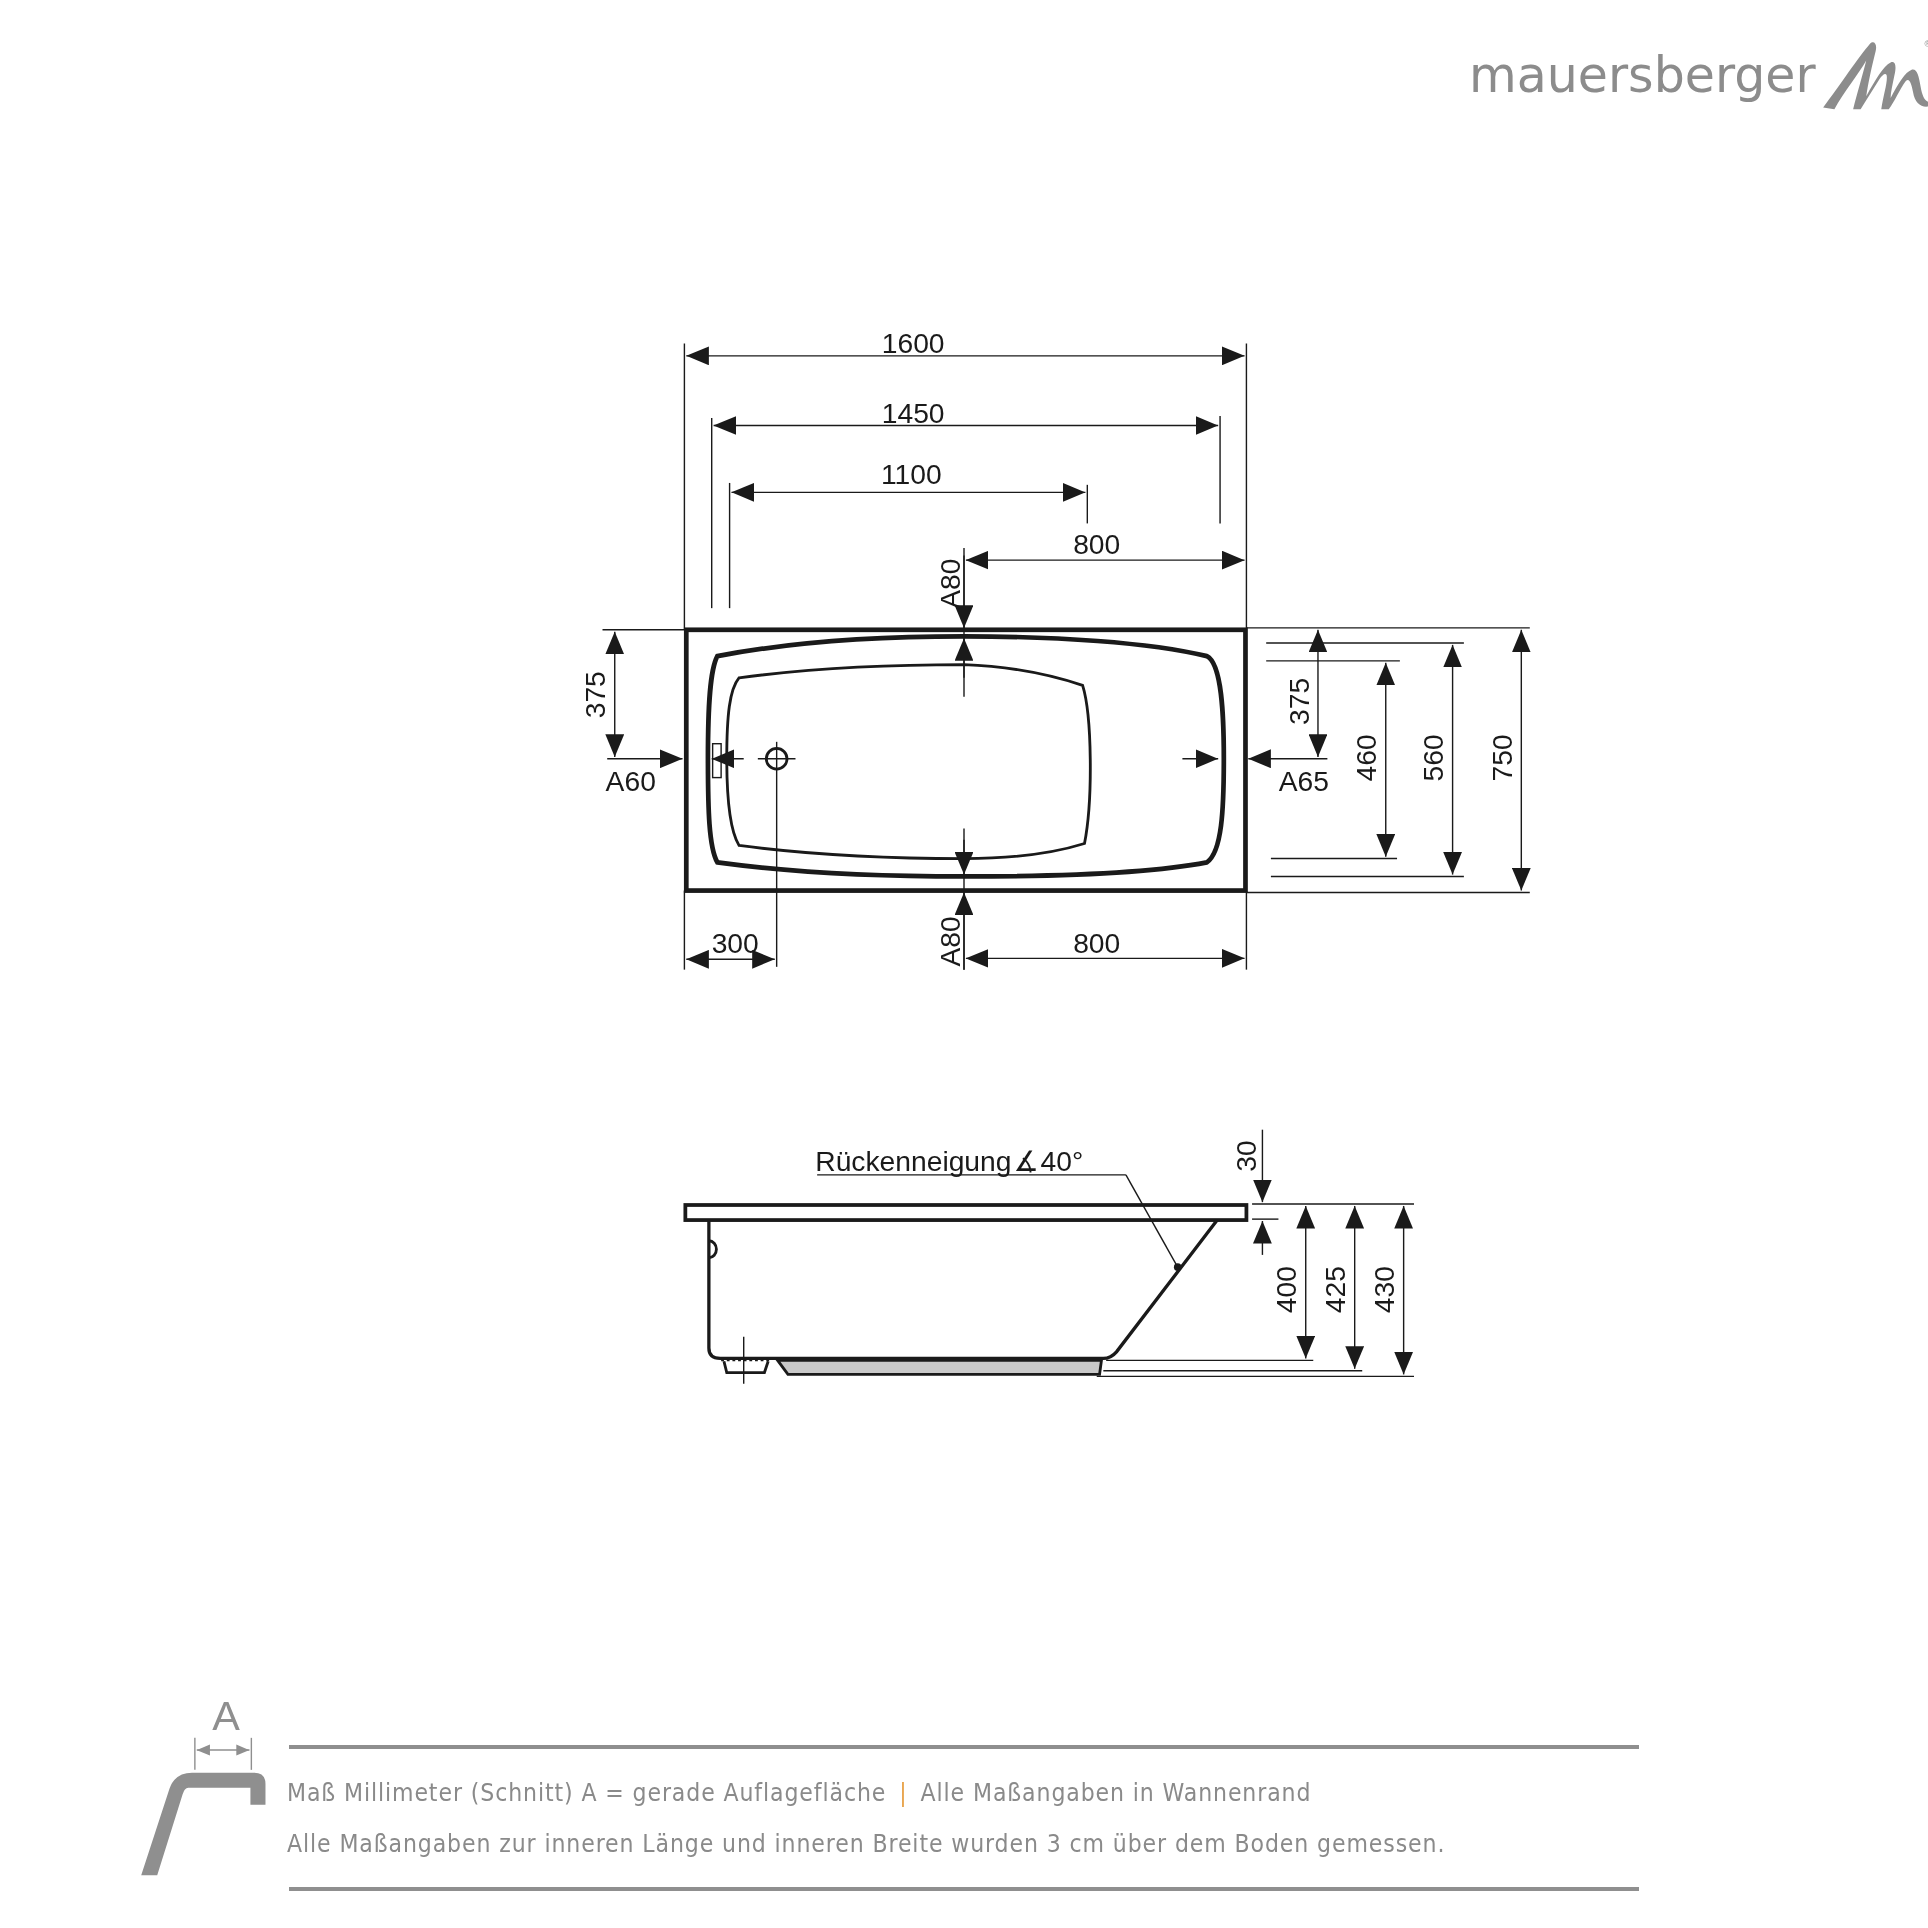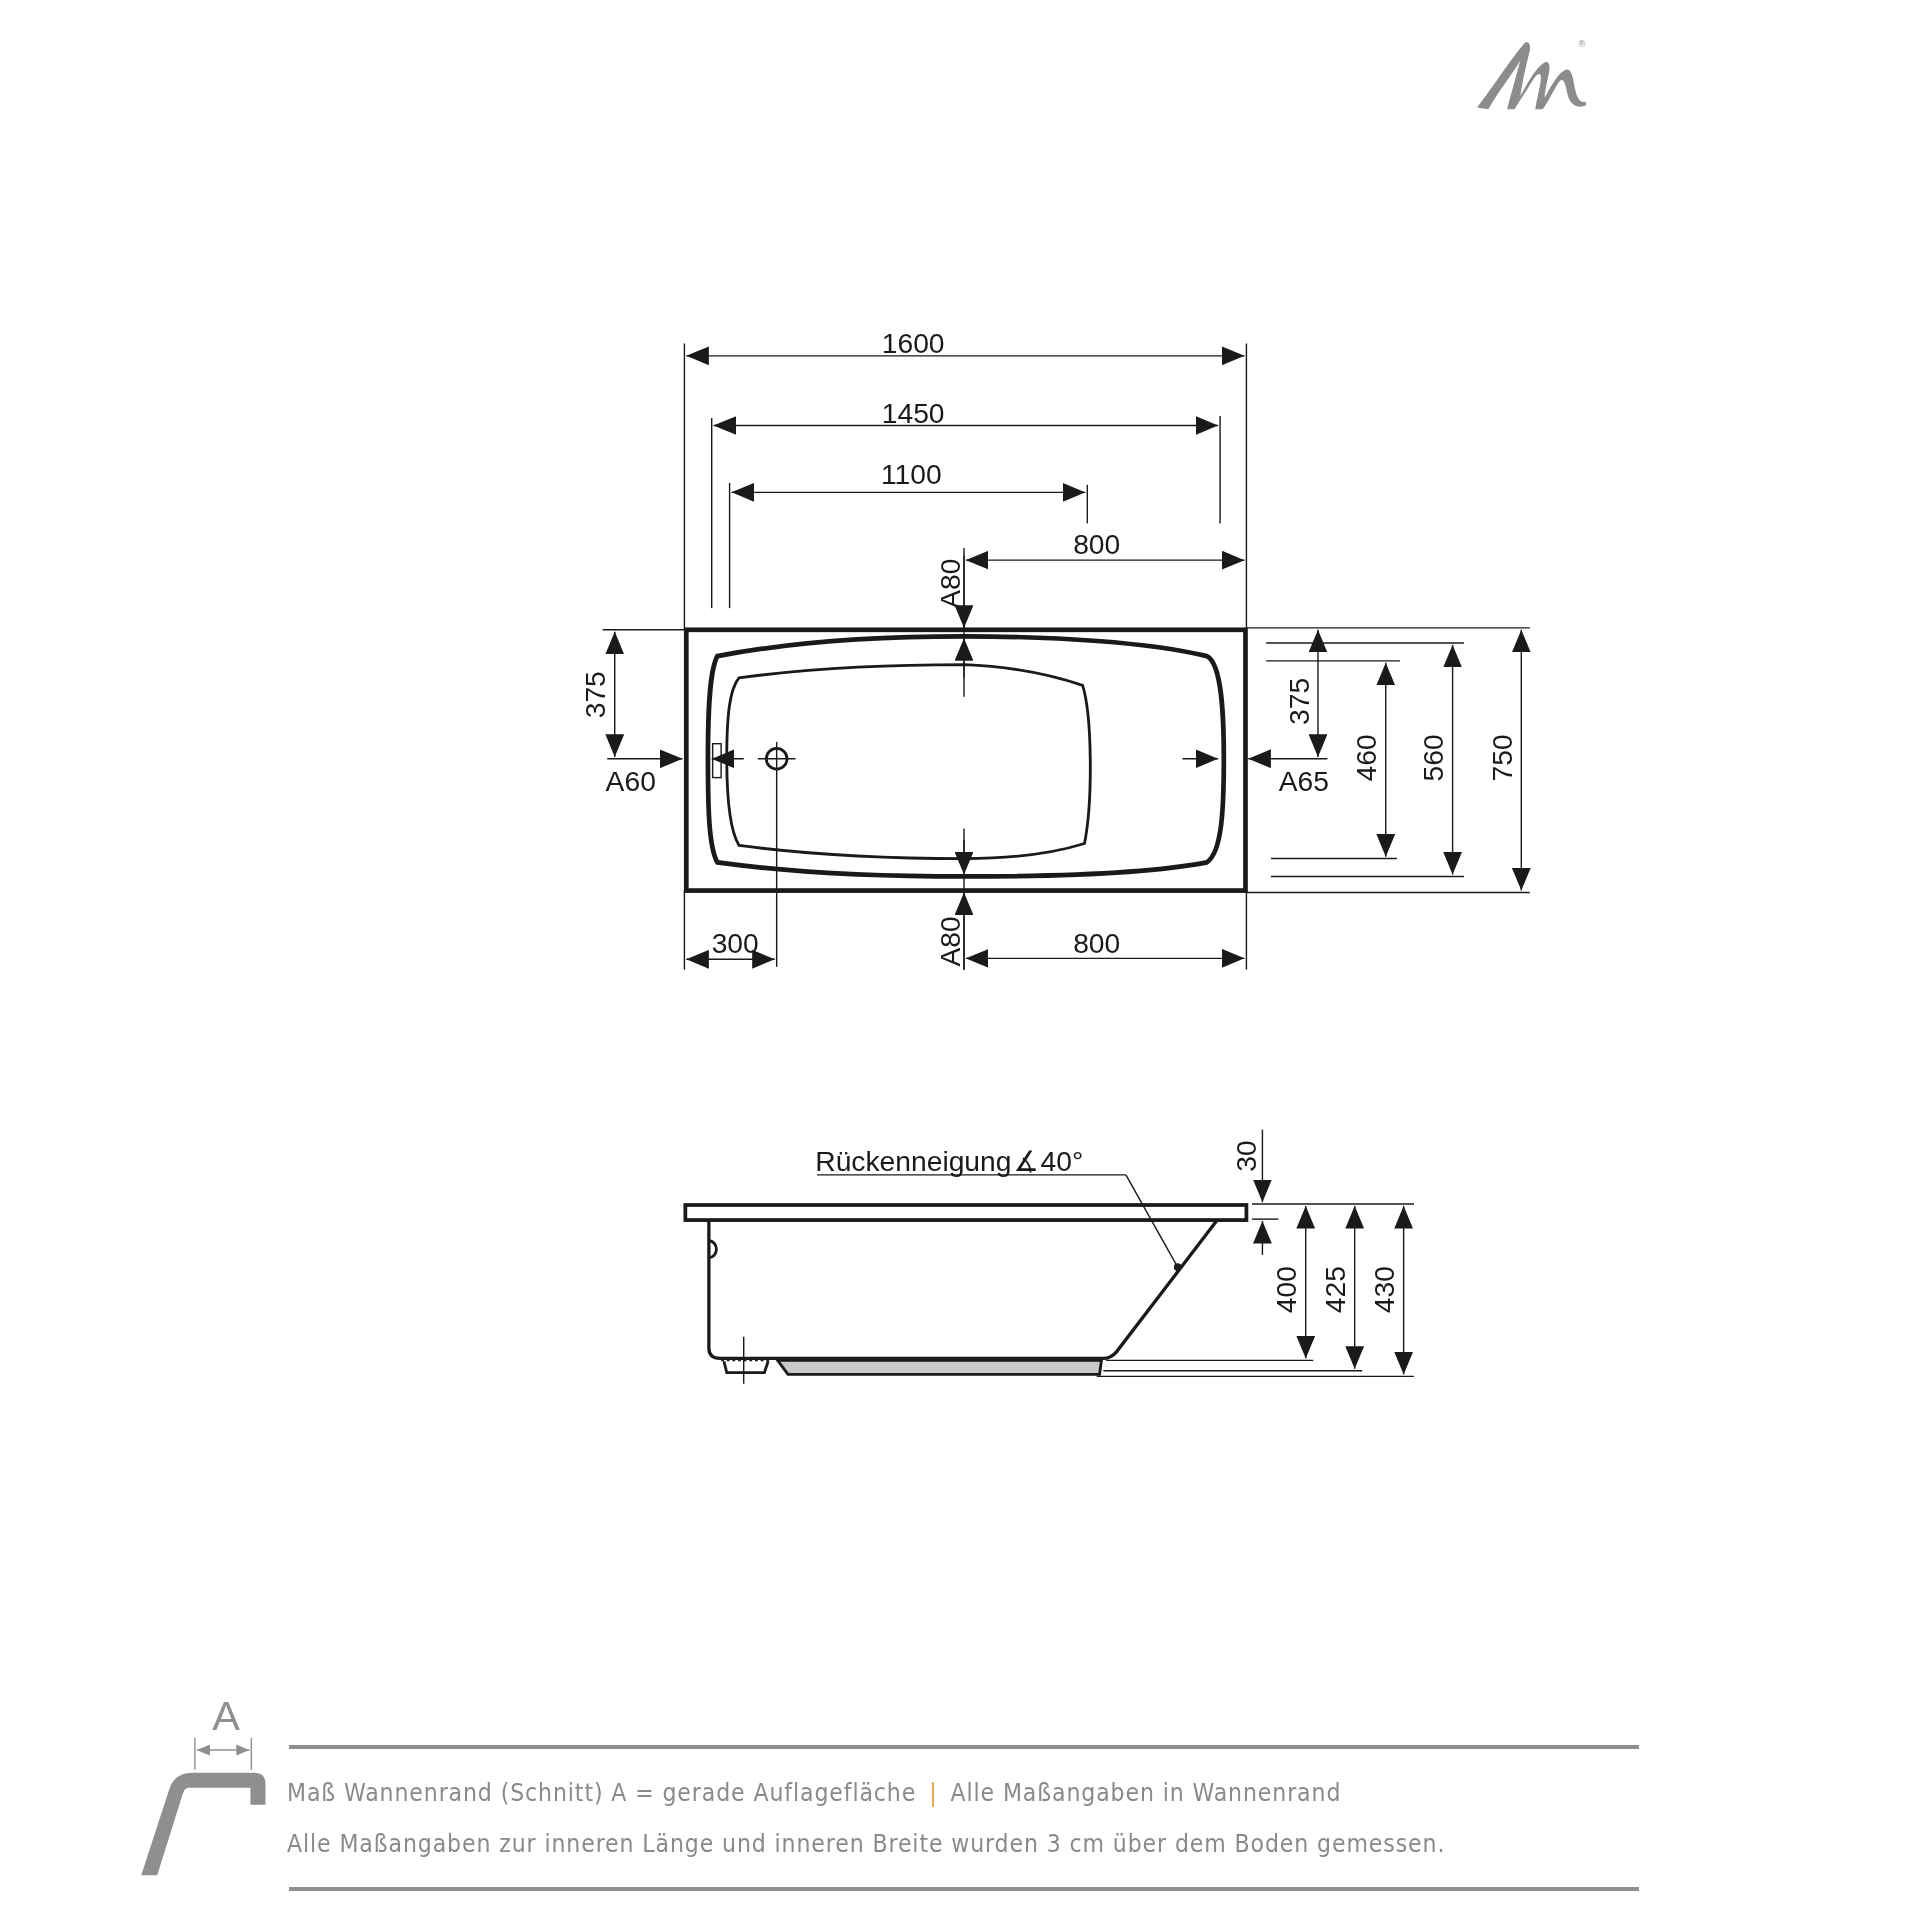--- a/index.html
+++ b/index.html
@@ -19,6 +19,7 @@
 <body>
 
 <div class="logo">
+  <span class="logo-text">mauersberger</span>
   <svg class="logo-mark" width="113" height="75" viewBox="0 0 120 80">
     <path d="M2 74 C 20 50, 40 20, 52 6 C 56 2, 60 6, 58 14 C 54 30, 50 48, 48 62 C 58 44, 66 30, 74 26 C 80 24, 80 32, 78 40 C 76 50, 74 58, 74 64 C 82 48, 90 36, 96 34 C 102 32, 104 40, 106 52 C 108 64, 112 70, 118 68 L 118 72 C 108 76, 100 70, 98 58 C 96 48, 94 42, 90 46 C 84 54, 78 68, 72 76 L 64 76 C 66 62, 70 50, 70 42 C 70 36, 66 38, 62 44 C 56 54, 48 66, 42 76 L 34 76 C 38 60, 44 40, 48 24 C 40 38, 24 58, 14 76 Z" fill="#8c8c8c"></path>
     <text x="110" y="10" font-size="10" fill="#8c8c8c" font-family="Liberation Sans, sans-serif">®</text>

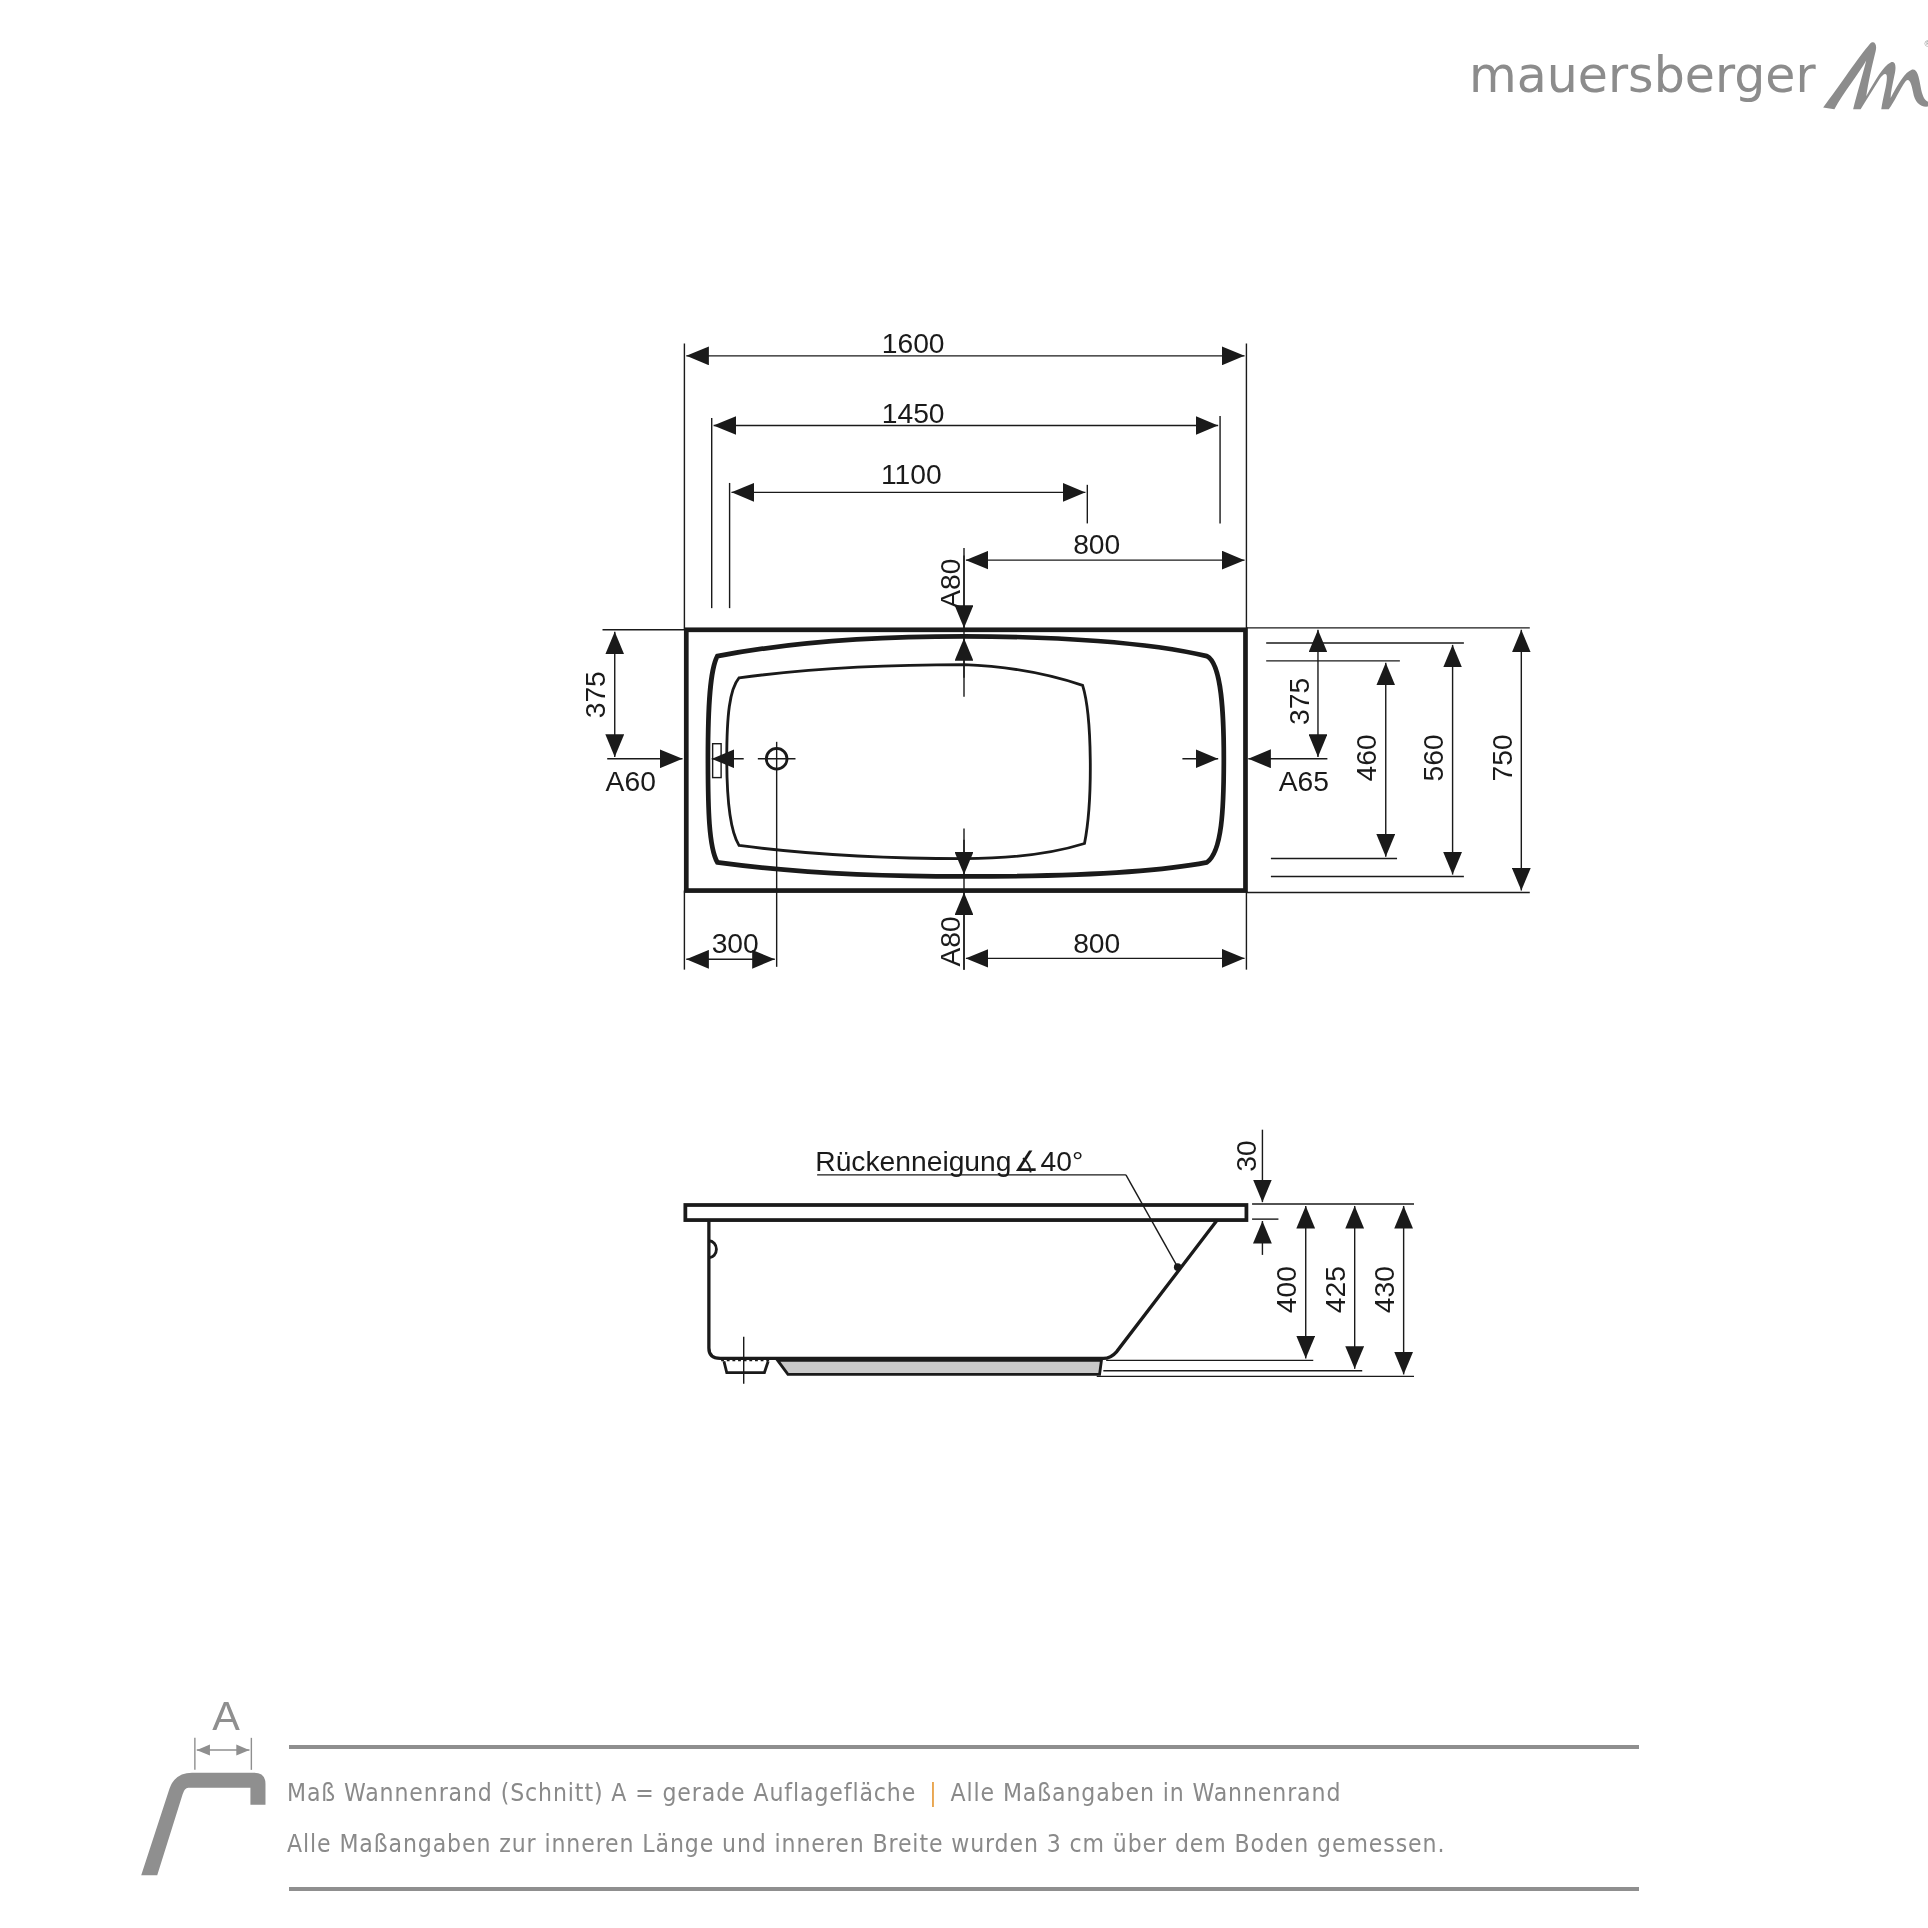--- a/index.html
+++ b/index.html
@@ -162,7 +162,7 @@
 
 <div class="rule" style="top:1745px;"></div>
 <div class="footer-line" style="left:287px; top:1778px;">
-  <span>Maß Wannenrand (Schnitt) A = gerade Auflagefläche</span><span class="sep">|</span><span>Alle Maßangaben in Wannenrand</span>
+  <span>Maß Millimeter (Schnitt) A = gerade Auflagefläche</span><span class="sep">|</span><span>Alle Maßangaben in Wannenrand</span>
 </div>
 <div class="footer-line" style="left:287px; top:1829px;">Alle Maßangaben zur inneren Länge und inneren Breite wurden 3 cm über dem Boden gemessen.</div>
 <div class="rule" style="top:1887px;"></div>

